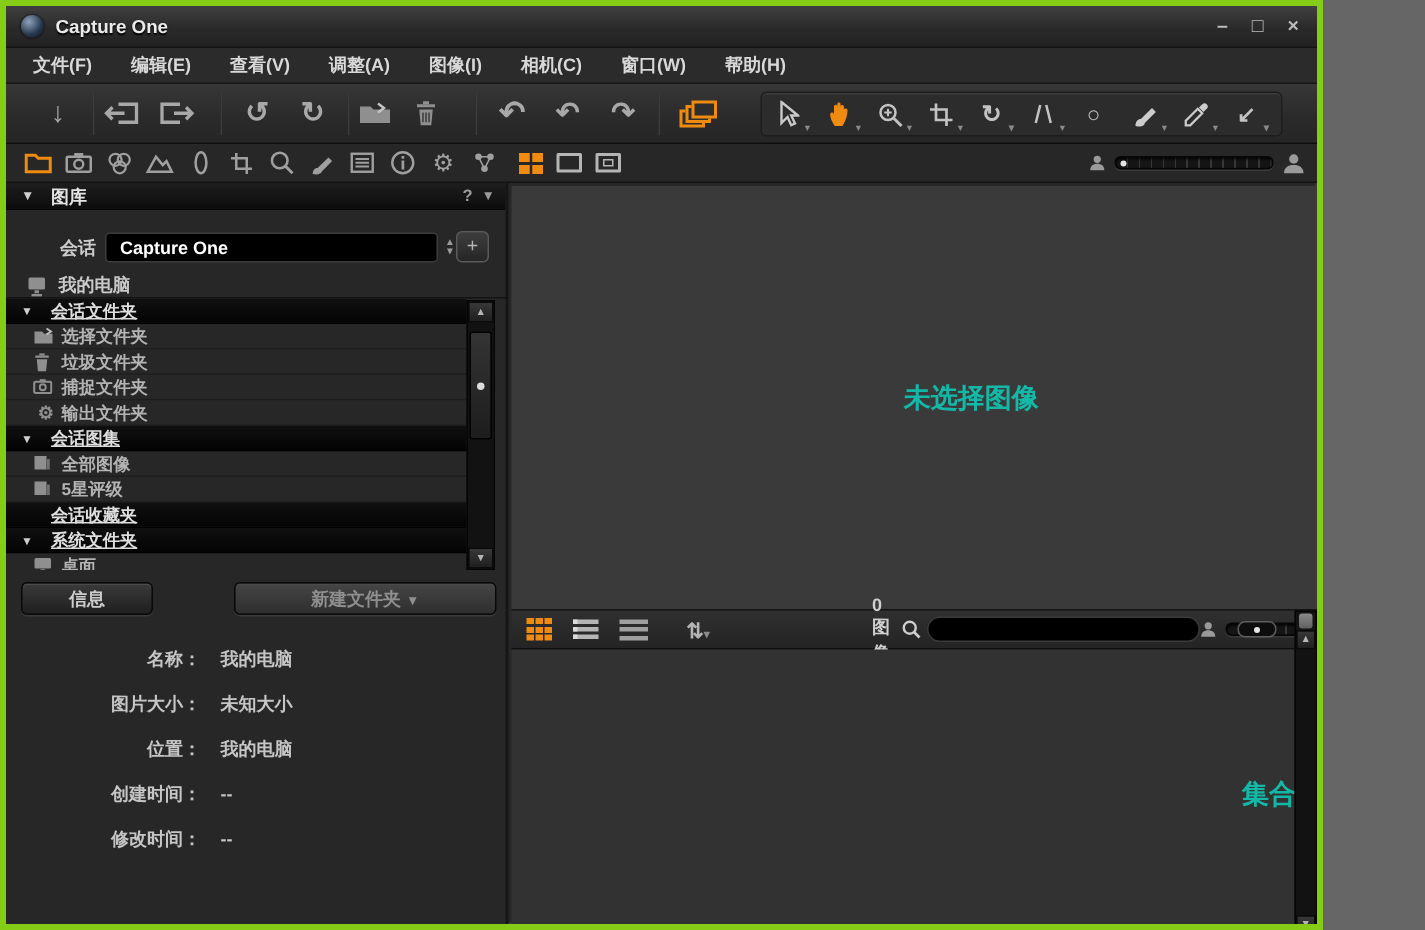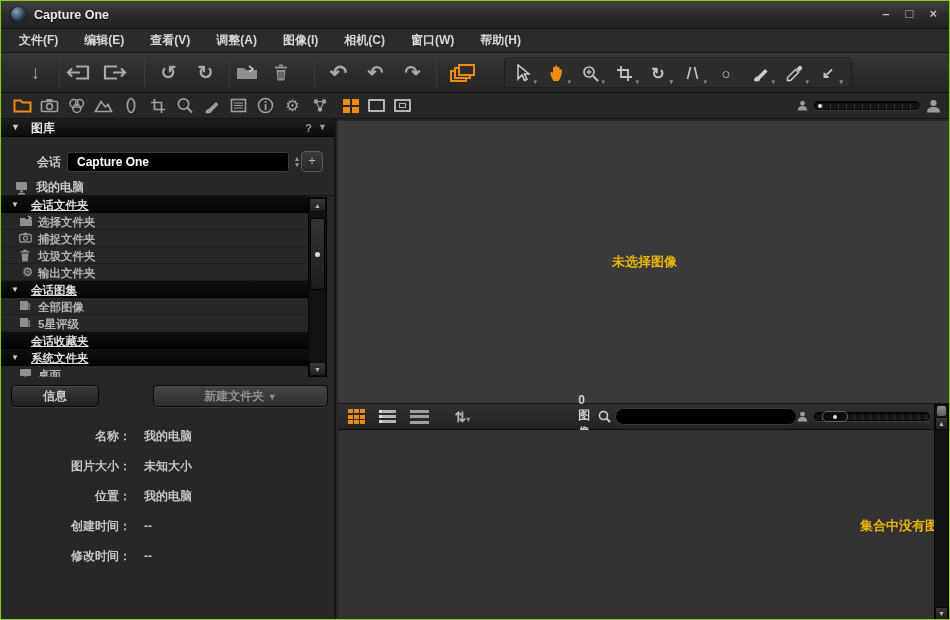--- a/index.html
+++ b/index.html
@@ -5,10 +5,10 @@
   * { box-sizing: border-box; margin: 0; padding: 0; }
   html,body { background:#666; }
   .window {
-    position: relative; width: 950px; height: 620px;
+    position: relative; width: 882px; height: 620px;
     font-family: "Liberation Sans", sans-serif;
     background:#272727; overflow:hidden;
-    border:1px solid #84cc16;
+    border:4px solid #84cc16;
     box-shadow: inset 0 0 0 1px #3d3d3d;
   }
   

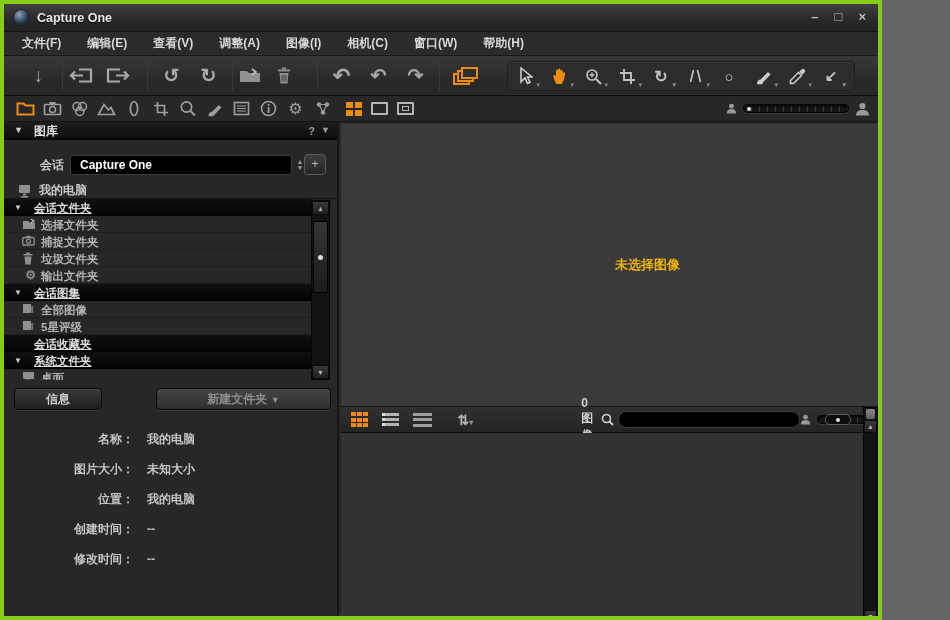--- a/index.html
+++ b/index.html
@@ -416,6 +416,16 @@
         </div>
         <div class="tree-row item">
           <span class="t-icon">
+            <svg width="12" height="13" viewBox="0 0 12 13">
+                <rect x="1.5" y="2" width="9" height="1.5" fill="#8f8f8f"></rect>
+                <rect x="4.2" y="0.6" width="3.6" height="1.4" fill="#8f8f8f"></rect>
+                <path d="M2.5 4.5 h7 l-.8 8 h-5.4 z" fill="#8f8f8f"></path>
+              </svg>
+          </span>
+          <span class="t-label">垃圾文件夹</span>
+        </div>
+        <div class="tree-row item">
+          <span class="t-icon">
             <svg width="13" height="11" viewBox="0 0 13 11">
                 <rect x="0.8" y="2.5" width="11.4" height="7.5" rx="1" fill="none" stroke="#8f8f8f" stroke-width="1.4"></rect>
                 <rect x="4.5" y="0.8" width="4" height="1.7" fill="#8f8f8f"></rect>
@@ -423,16 +433,6 @@
               </svg>
           </span>
           <span class="t-label">捕捉文件夹</span>
-        </div>
-        <div class="tree-row item">
-          <span class="t-icon">
-            <svg width="12" height="13" viewBox="0 0 12 13">
-                <rect x="1.5" y="2" width="9" height="1.5" fill="#8f8f8f"></rect>
-                <rect x="4.2" y="0.6" width="3.6" height="1.4" fill="#8f8f8f"></rect>
-                <path d="M2.5 4.5 h7 l-.8 8 h-5.4 z" fill="#8f8f8f"></path>
-              </svg>
-          </span>
-          <span class="t-label">垃圾文件夹</span>
         </div>
         <div class="tree-row item">
           <span class="t-icon" style="font-size:12px; color:#8f8f8f;">⚙</span>

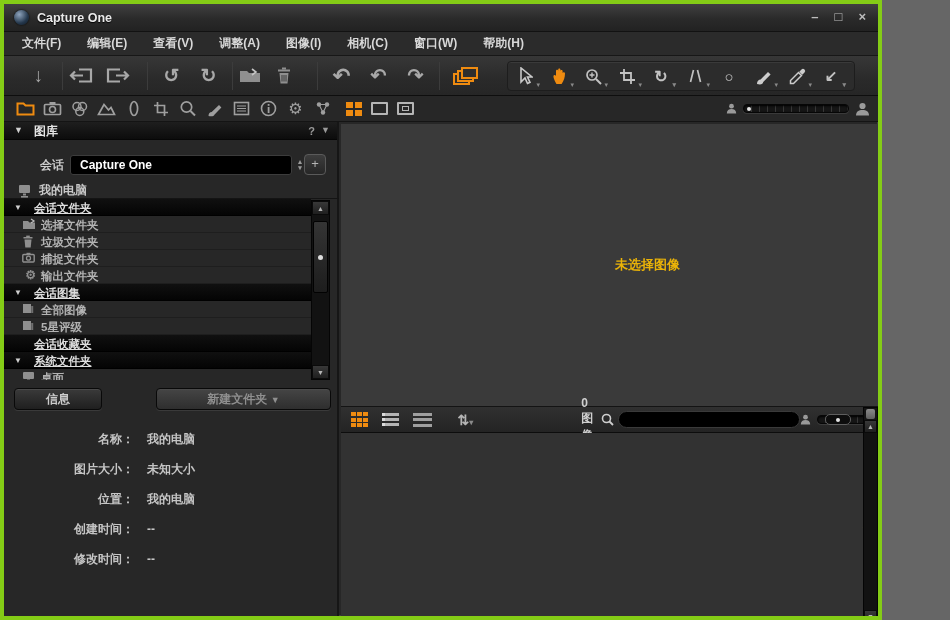--- a/index.html
+++ b/index.html
@@ -109,7 +109,7 @@
   
   .viewer { position:absolute; left:337px; top:120px; width:613px; height:282px; background:#3a3a3a;
     display:flex; align-items:center; justify-content:center; }
-  .viewer-placeholder, .browser-placeholder { color:#eab308; font-size:13px; font-weight:bold; }
+  .viewer-placeholder, .browser-placeholder { color:#14b8a6; font-size:18px; font-weight:bold; }
   .browser-toolbar { position:absolute; left:337px; top:402px; width:613px; height:27px;
     background:linear-gradient(#303030,#242424); border-top:1px solid #141414; border-bottom:1px solid #0d0d0d;
     display:flex; align-items:center; }

